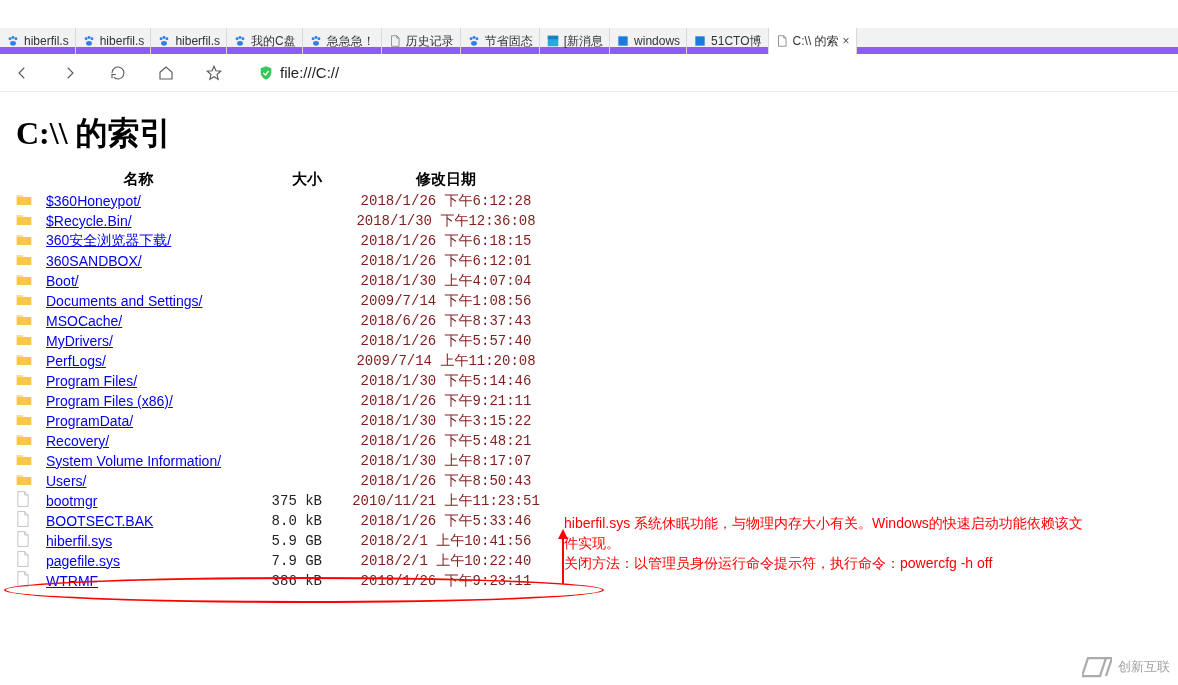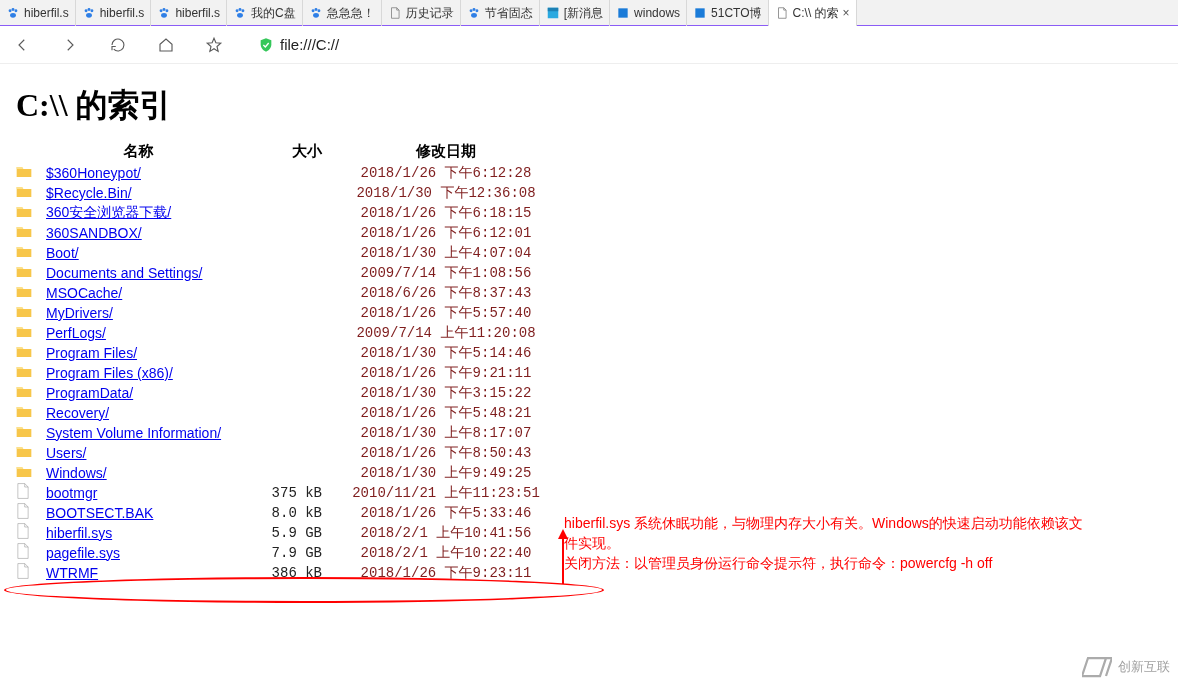--- a/index.html
+++ b/index.html
@@ -4,7 +4,7 @@
 <style>
 * { margin: 0; padding: 0; box-sizing: border-box; font-family: "Microsoft YaHei", sans-serif; }
 body { background: #fff; width: 1178px; height: 685px; overflow: hidden; position: relative; }
-.tab-bar { height: 26px; background: #f2f2f2; display: flex; border-bottom: 1px solid #8b5cf6; }
+.tab-bar { height: 26px; background: #f2f2f2; display: flex; border-bottom: 7px solid #8b5cf6; margin-top: 28px; }
 .tab { height: 26px; display: flex; align-items: center; padding: 0 6px; font-size: 12px; border-right: 1px solid #d8d8d8; max-width: 107px; overflow: hidden; white-space: nowrap; color: #333; cursor: pointer; flex-shrink:0;}
 .tab.active { background: #fff; }
 .tab .fav { width: 14px; height: 14px; margin-right: 4px; display:inline-flex; align-items:center; justify-content:center; flex-shrink:0;}

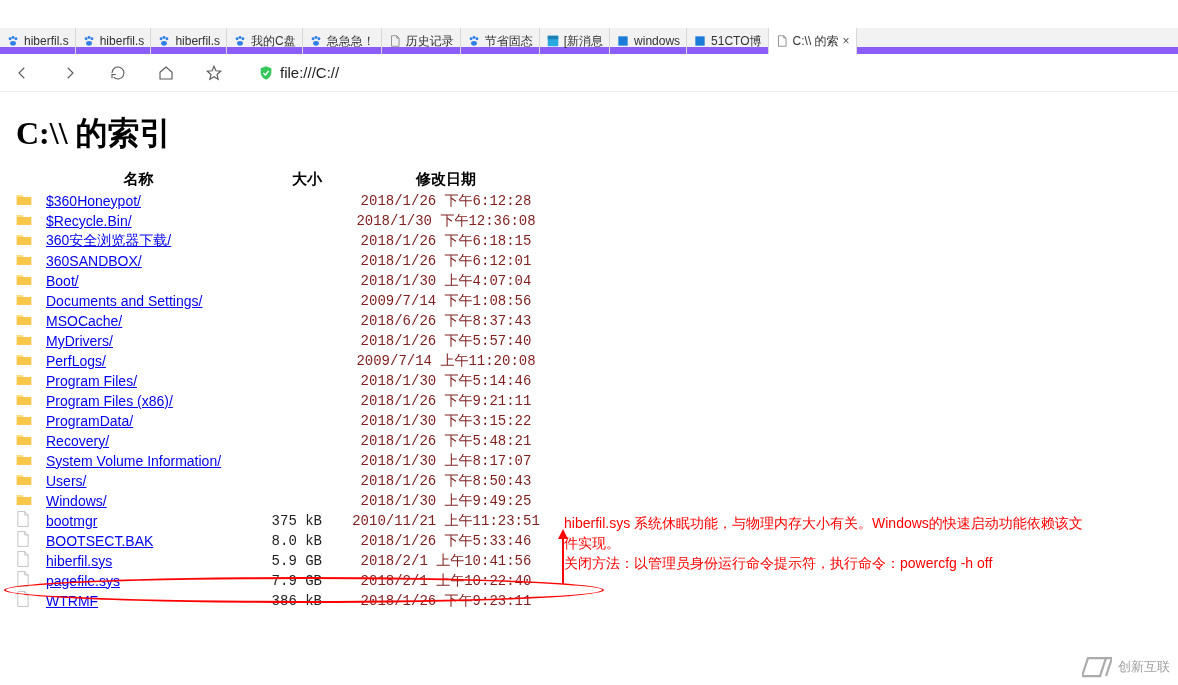--- a/index.html
+++ b/index.html
@@ -347,15 +347,6 @@
           <td class="date-cell">2018/1/26 下午8:50:43</td>
         </tr>
         <tr>
-          <td class="icon-cell"><svg class="folder-ico" viewBox="0 0 24 20">
-              <path fill="#f7c64a" d="M1 4h8l2 3h12v12H1z"></path>
-              <path fill="#fce08a" d="M1 4h8l2 3H1z"></path>
-            </svg></td>
-          <td class="name-cell"><a href="#">Windows/</a></td>
-          <td class="size-cell"></td>
-          <td class="date-cell">2018/1/30 上午9:49:25</td>
-        </tr>
-        <tr>
           <td class="icon-cell"><svg class="file-ico" viewBox="0 0 24 28">
               <path fill="#fff" stroke="#999" d="M3 1h12l6 6v20H3z"></path>
               <path fill="none" stroke="#999" d="M15 1v6h6"></path>

